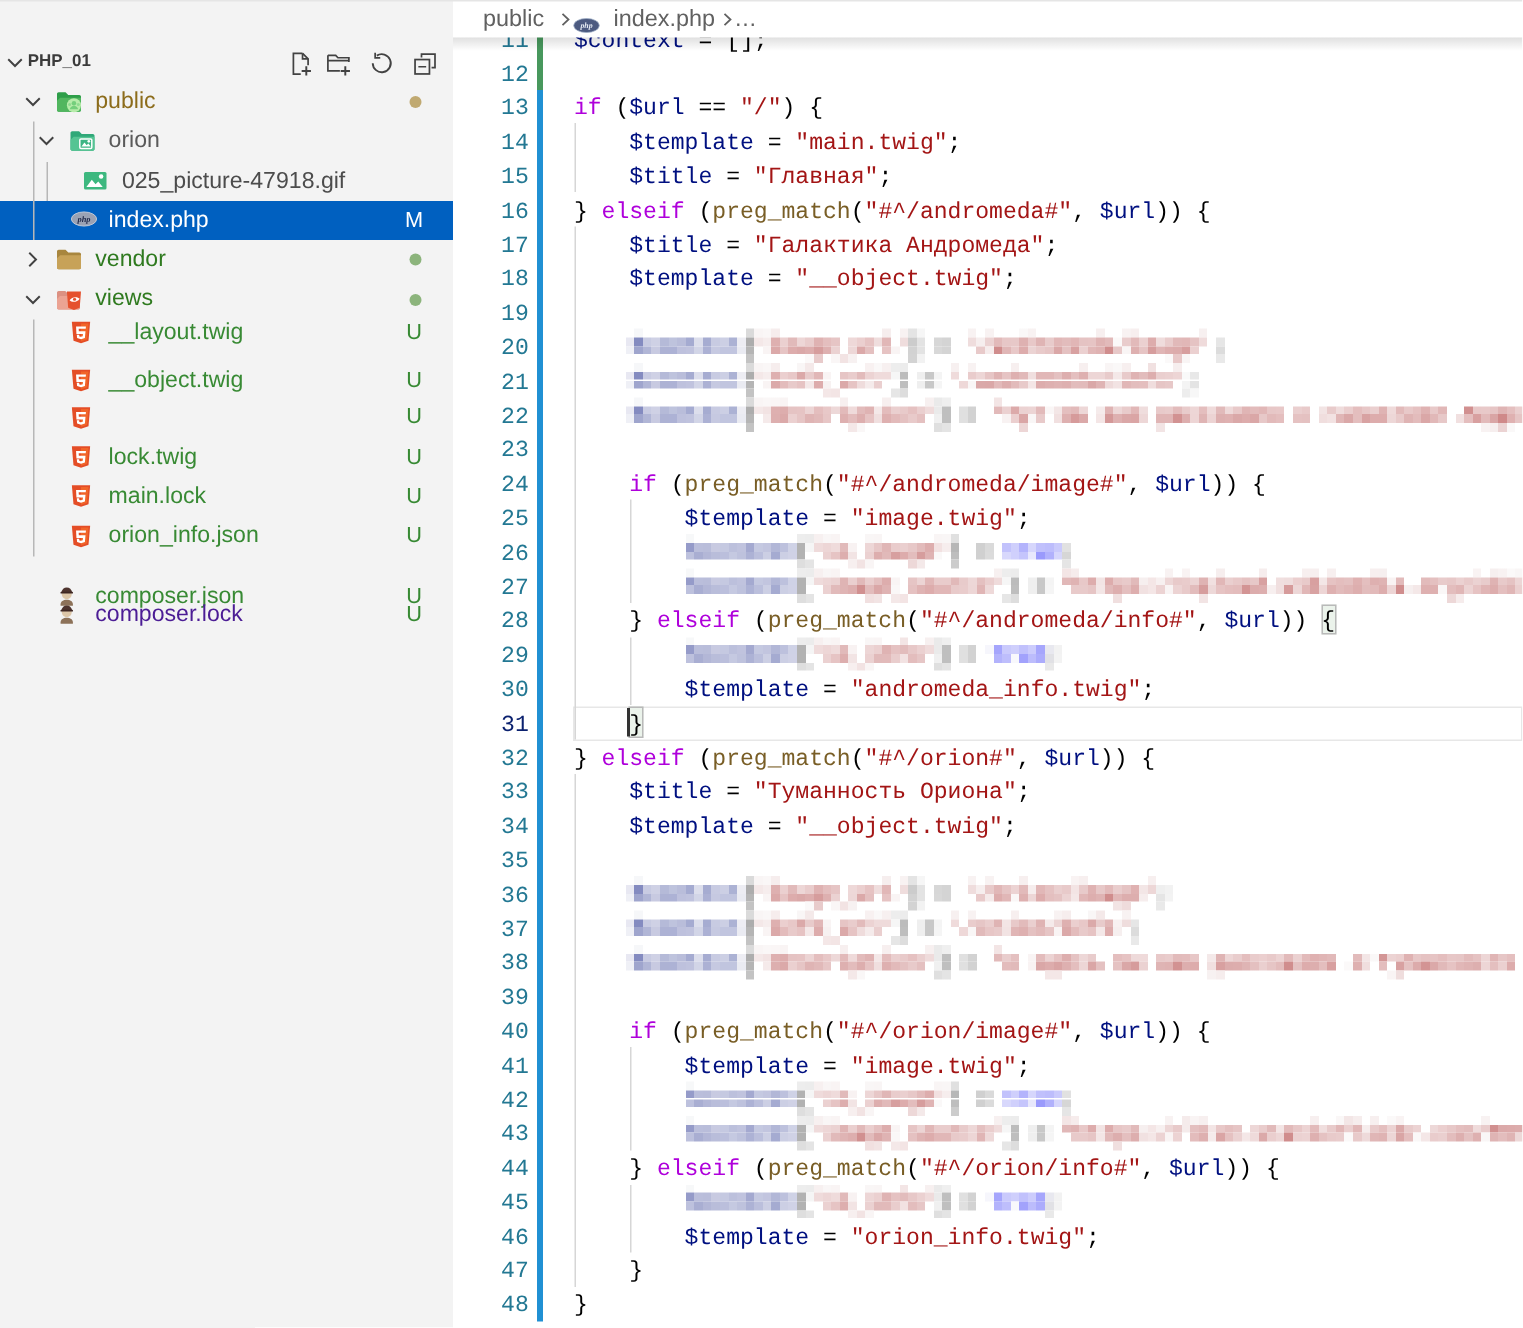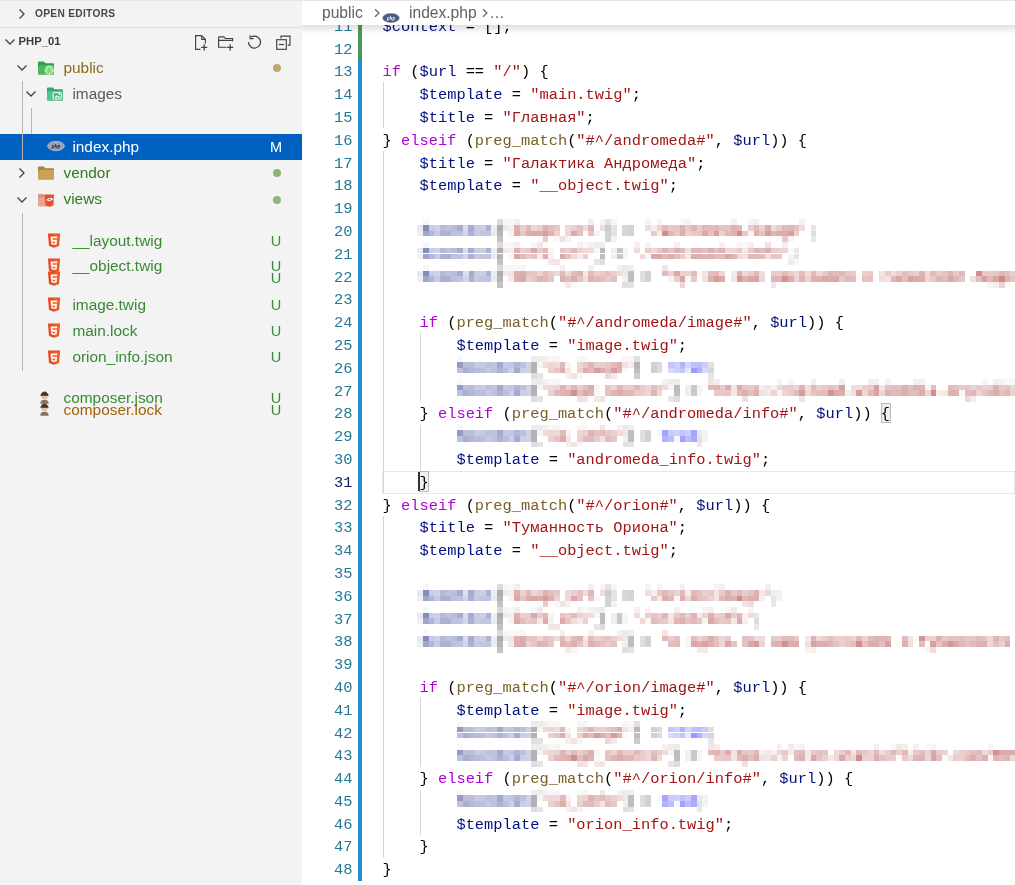--- a/index.html
+++ b/index.html
@@ -96,12 +96,6 @@
   </div>
 </div>
 <div id="side">
-  <div style="position:absolute;left:0;top:0;width:302px;height:27px;border-bottom:1px solid #e0e0e0">
-    <svg style="position:absolute;left:14px;top:5.5px" width="16" height="16" viewBox="0 0 16 16">
-        <path d="M5.5 3.5 10 8 5.5 12.5" fill="none" stroke="#424242" stroke-width="1.3"></path>
-      </svg>
-    <span style="position:absolute;left:35px;top:0;line-height:27px;font-size:10.2px;font-weight:bold;color:#474747;letter-spacing:.3px">OPEN EDITORS</span>
-  </div>
   <div style="position:absolute;left:0;top:28px;width:302px;height:27px">
     <svg style="position:absolute;left:2px;top:5.5px" width="16" height="16" viewBox="0 0 16 16">
         <path d="M3.5 5.5 8 10 12.5 5.5" fill="none" stroke="#424242" stroke-width="1.3"></path>

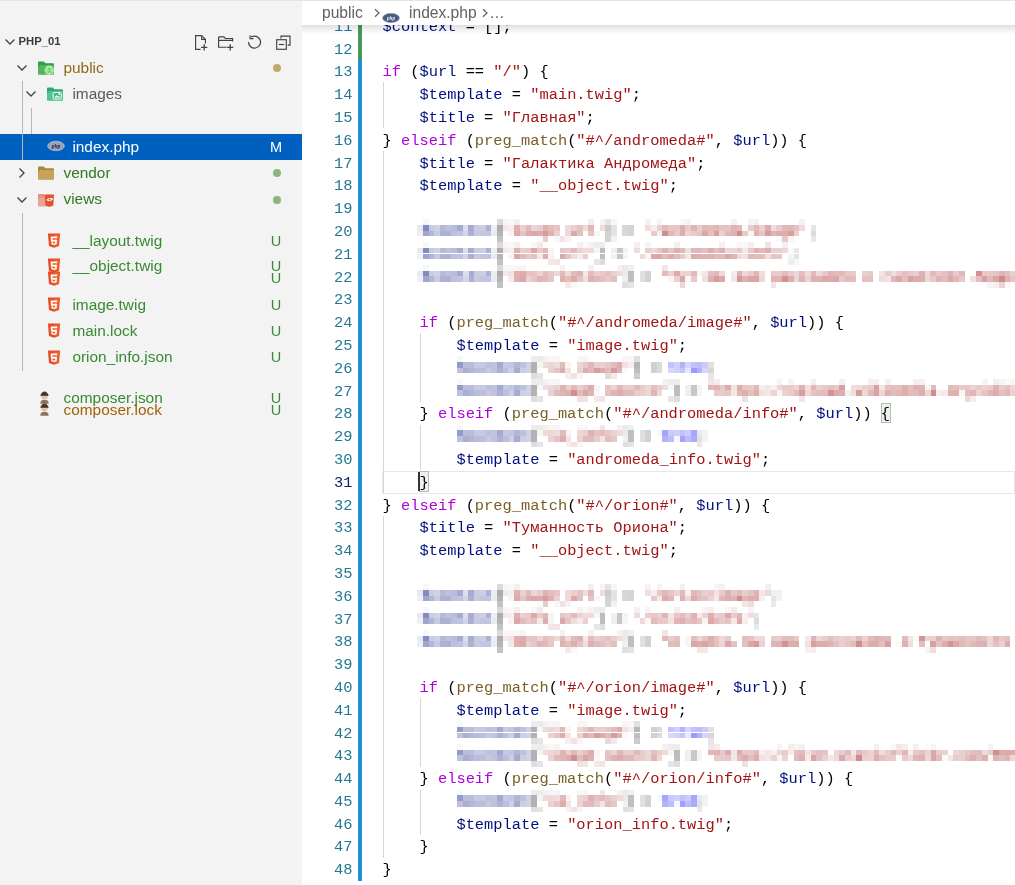--- a/index.html
+++ b/index.html
@@ -148,7 +148,7 @@
           <path d="M8.3 12.6 10.3 10l1.5 1.8 1.1-1.1 1.6 1.9z" fill="#fff"></path>
           <circle cx="13.2" cy="9.2" r=".9" fill="#fff"></circle>
         </svg></span>
-      <span style="position:absolute;left:72.4px;top:0;line-height:26.33px;color:#5a5a5a;white-space:nowrap">images</span>
+      <span style="position:absolute;left:72.4px;top:0;line-height:26.33px;color:#5a5a5a;white-space:nowrap">orion</span>
     </div>
 <div style="position:absolute;left:0;top:133.8px;width:302px;height:26.33px;background:#0060c0;font-size:15.4px">
       <span style="position:absolute;left:46.5px;top:4.164999999999999px;width:18px;height:18px"><svg width="18" height="16" viewBox="0 0 18 16">

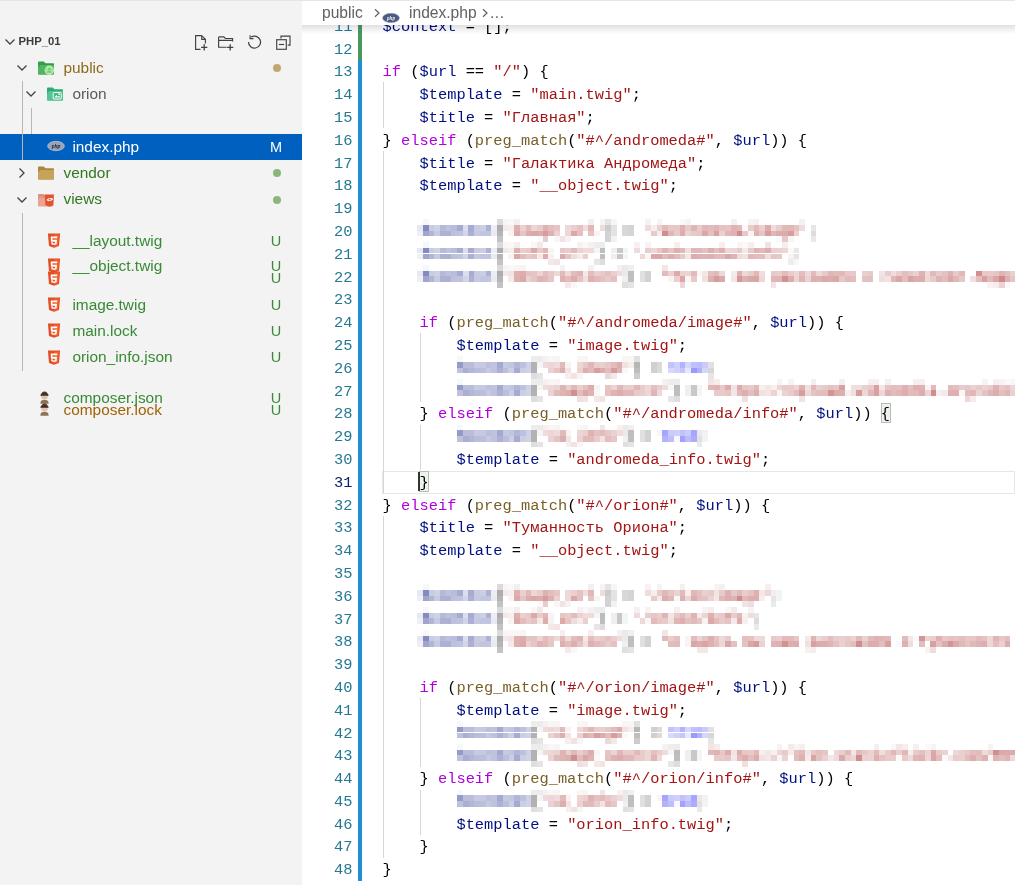--- a/index.html
+++ b/index.html
@@ -150,6 +150,14 @@
         </svg></span>
       <span style="position:absolute;left:72.4px;top:0;line-height:26.33px;color:#5a5a5a;white-space:nowrap">orion</span>
     </div>
+<div style="position:absolute;left:0;top:107.5px;width:302px;height:26.33px;font-size:15.4px">
+      <span style="position:absolute;left:54.5px;top:4.164999999999999px;width:18px;height:18px"><svg width="17" height="17" viewBox="0 0 17 17">
+          <rect x="1" y="2.6" width="15" height="11.8" rx="1" fill="#3db87f"></rect>
+          <circle cx="12.4" cy="5.6" r="1.5" fill="#fff"></circle>
+          <path d="M2.6 12.6 6.2 7.8l2.5 3.1 1.8-1.9 3 3.6z" fill="#fff"></path>
+        </svg></span>
+      <span style="position:absolute;left:81.3px;top:0;line-height:26.33px;color:#4c4c4c;white-space:nowrap">025_picture-47918.gif</span>
+    </div>
 <div style="position:absolute;left:0;top:133.8px;width:302px;height:26.33px;background:#0060c0;font-size:15.4px">
       <span style="position:absolute;left:46.5px;top:4.164999999999999px;width:18px;height:18px"><svg width="18" height="16" viewBox="0 0 18 16">
           <ellipse cx="9" cy="8" rx="8.4" ry="4.7" fill="#9aa2b4" stroke="#c9cfda" stroke-width=".6"></ellipse>

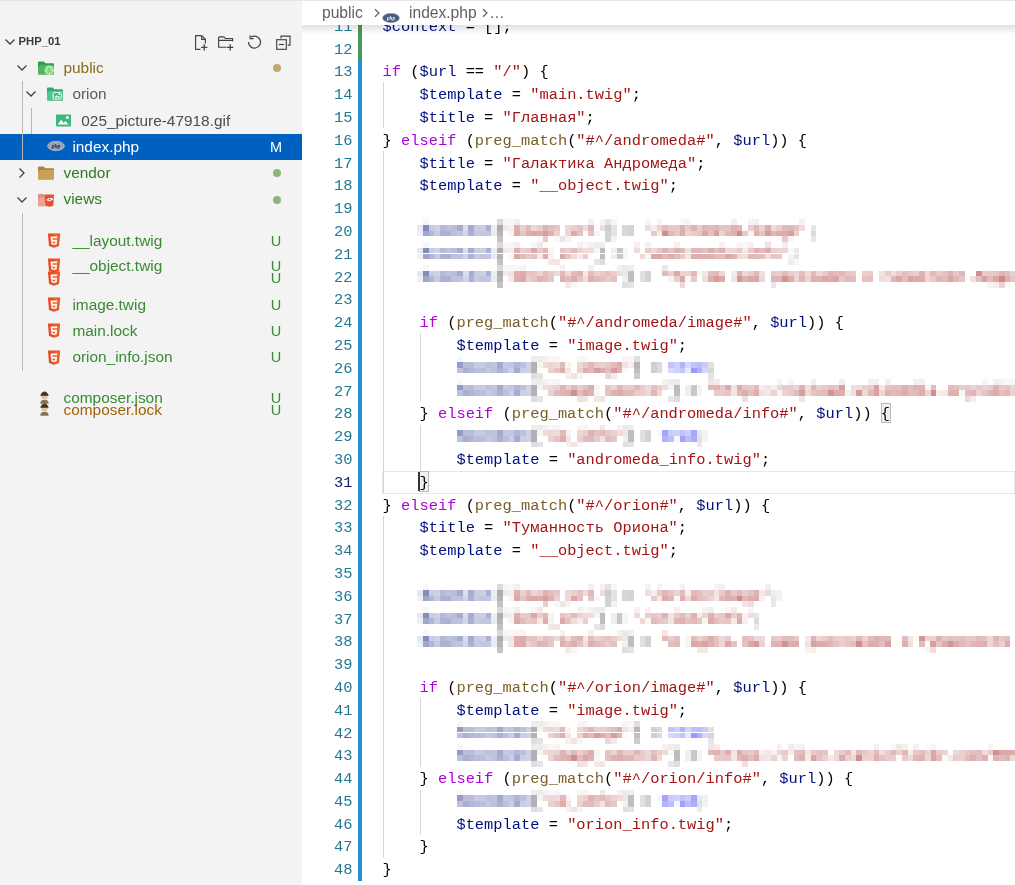--- a/index.html
+++ b/index.html
@@ -191,7 +191,7 @@
       <span style="position:absolute;left:63.5px;top:0;line-height:26.33px;color:#2f7a1f;white-space:nowrap">views</span>
       <span style="position:absolute;left:273px;top:9.165px;width:8px;height:8px;border-radius:50%;background:#8cb47c"></span>
     </div>
-<div style="position:absolute;left:0;top:228px;width:302px;height:26.33px;font-size:15.4px">
+<div style="position:absolute;left:0;top:209px;width:302px;height:26.33px;font-size:15.4px">
       <span style="position:absolute;left:45.5px;top:4.164999999999999px;width:18px;height:18px"><svg width="16" height="17" viewBox="0 0 16 17">
           <path d="M1.9 1.5h12.2l-1.1 12.6-5 1.75-5-1.75z" fill="#e44d26"></path>
           <path d="M8 2.6v12l4.05-1.4.95-10.6z" fill="#f16529"></path>

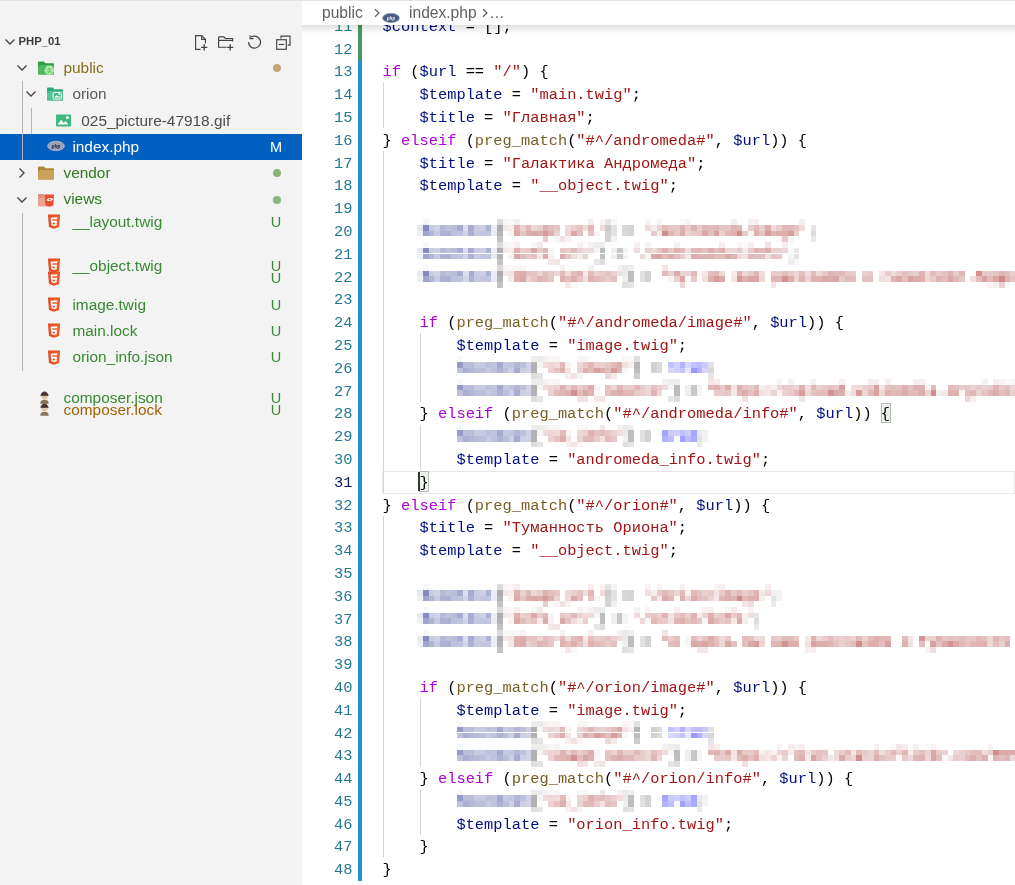--- a/index.html
+++ b/index.html
@@ -200,7 +200,7 @@
       <span style="position:absolute;left:72.4px;top:0;line-height:26.33px;color:#388a34;white-space:nowrap">__layout.twig</span>
       <span style="position:absolute;left:268px;top:0;width:16px;text-align:center;line-height:26.33px;color:#388a34;font-size:14.5px">U</span>
     </div>
-<div style="position:absolute;left:0;top:253px;width:302px;height:26.33px;font-size:15.4px">
+<div style="position:absolute;left:0;top:241px;width:302px;height:26.33px;font-size:15.4px">
       <span style="position:absolute;left:45.5px;top:4.164999999999999px;width:18px;height:18px"><svg width="16" height="17" viewBox="0 0 16 17">
           <path d="M1.9 1.5h12.2l-1.1 12.6-5 1.75-5-1.75z" fill="#e44d26"></path>
           <path d="M8 2.6v12l4.05-1.4.95-10.6z" fill="#f16529"></path>

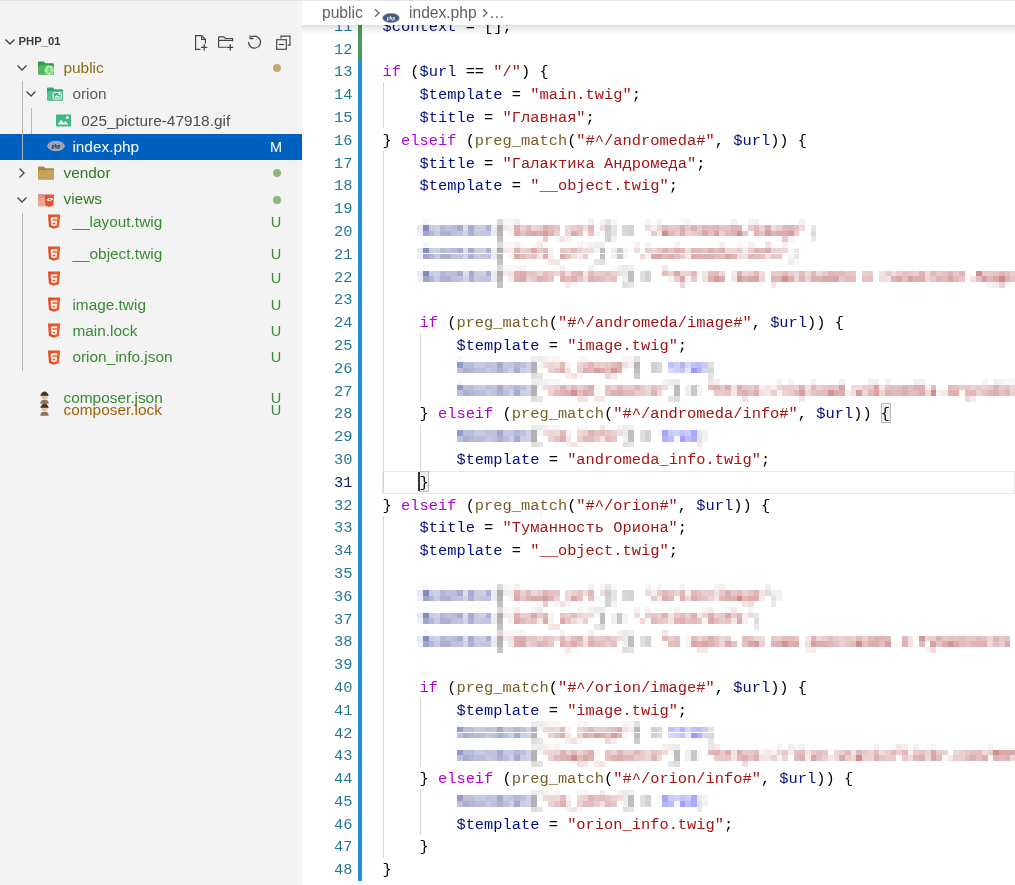--- a/index.html
+++ b/index.html
@@ -223,7 +223,7 @@
           <path d="M8 2.6v12l4.05-1.4.95-10.6z" fill="#f16529"></path>
           <path d="M4.7 4.6h6.6l-.15 1.6H6.45l.1 1.6h4.45l-.4 4.5L8 13.1l-2.6-.8-.2-2.1h1.6l.1 1.05 1.1.3 1.15-.32.15-1.55H4.95z" fill="#fff"></path>
         </svg></span>
-      <span style="position:absolute;left:72.4px;top:0;line-height:26.33px;color:#388a34;white-space:nowrap">image.twig</span>
+      <span style="position:absolute;left:72.4px;top:0;line-height:26.33px;color:#388a34;white-space:nowrap">lock.twig</span>
       <span style="position:absolute;left:268px;top:0;width:16px;text-align:center;line-height:26.33px;color:#388a34;font-size:14.5px">U</span>
     </div>
 <div style="position:absolute;left:0;top:318.1px;width:302px;height:26.33px;font-size:15.4px">

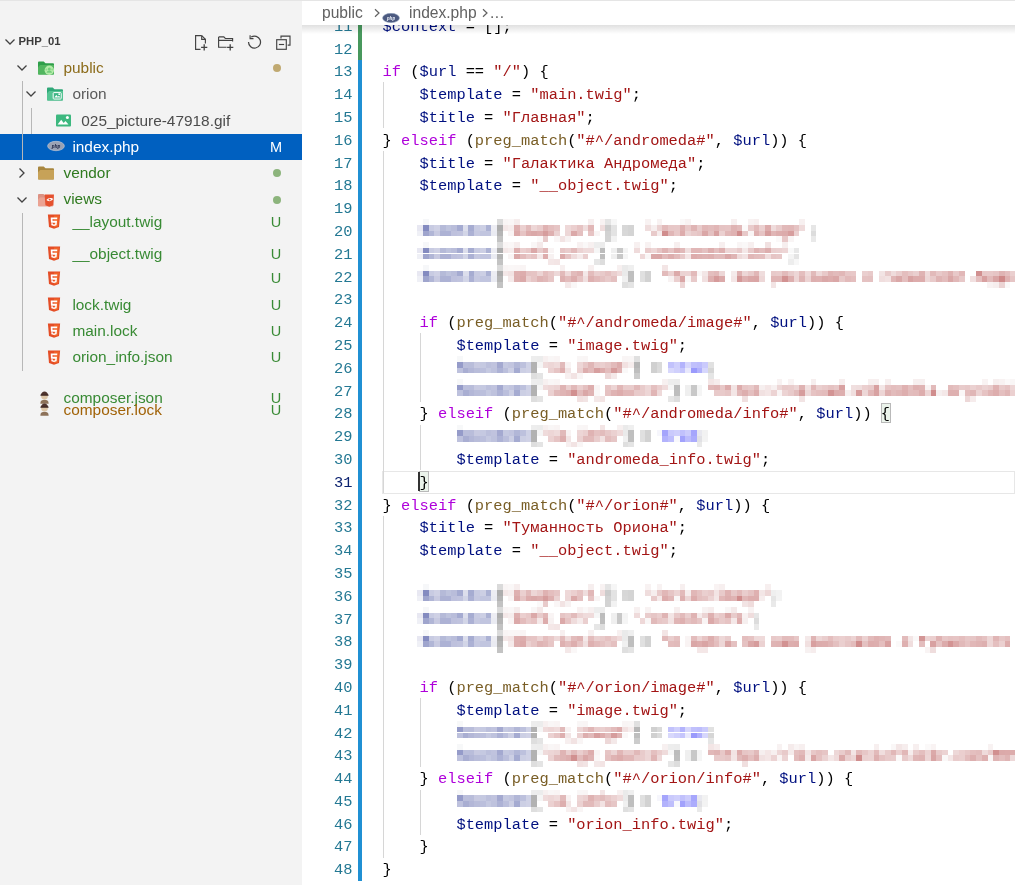--- a/index.html
+++ b/index.html
@@ -261,7 +261,7 @@
           <path d="M3.9 5.9C4.2 3.9 5.7 2.6 7.5 2.6s3.3 1.3 3.6 3.3z" fill="#4e342e"></path>
           <rect x="3.3" y="5.5" width="8.4" height="1.2" rx=".6" fill="#3e2723"></rect>
         </svg></span>
-      <span style="position:absolute;left:63.5px;top:0;line-height:26.33px;color:#a16207;white-space:nowrap">composer.lock</span>
+      <span style="position:absolute;left:63.5px;top:0;line-height:26.33px;color:#4c1d95;white-space:nowrap">composer.lock</span>
       <span style="position:absolute;left:268px;top:0;width:16px;text-align:center;line-height:26.33px;color:#388a34;font-size:14.5px">U</span>
     </div>
   <div style="position:absolute;left:21.5px;top:81.1px;width:1px;height:79.0px;background:#b7b7b7"></div>

